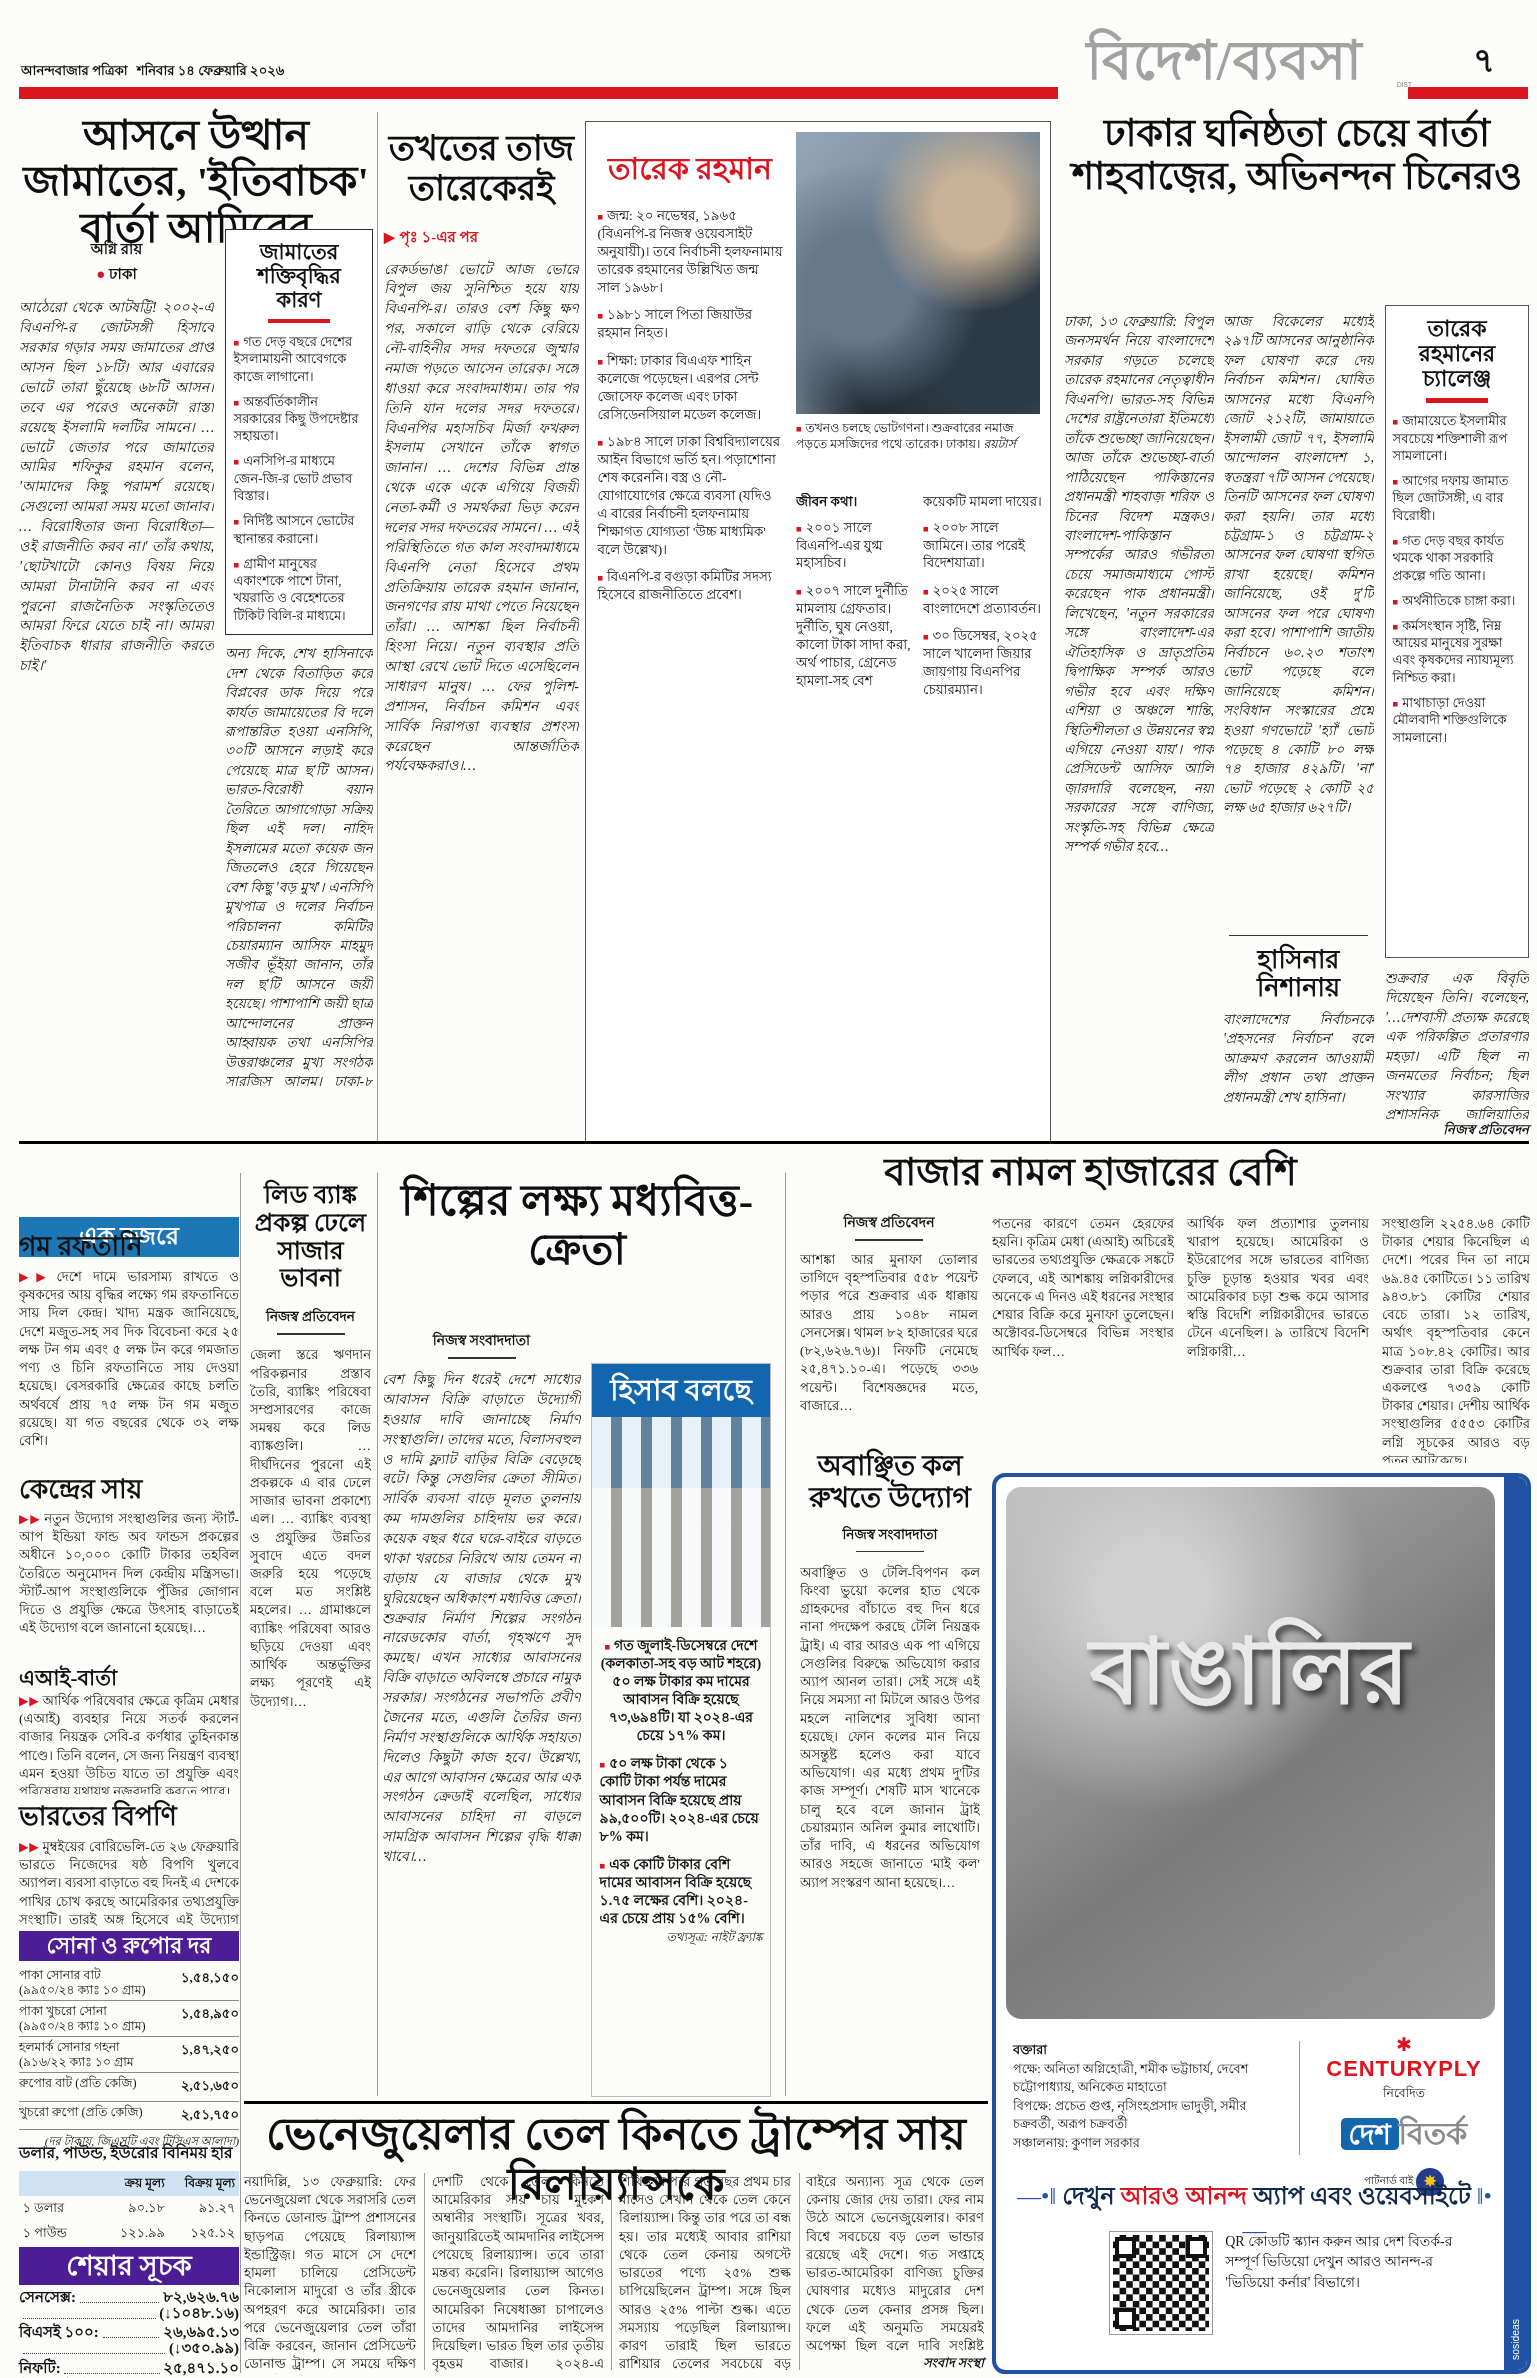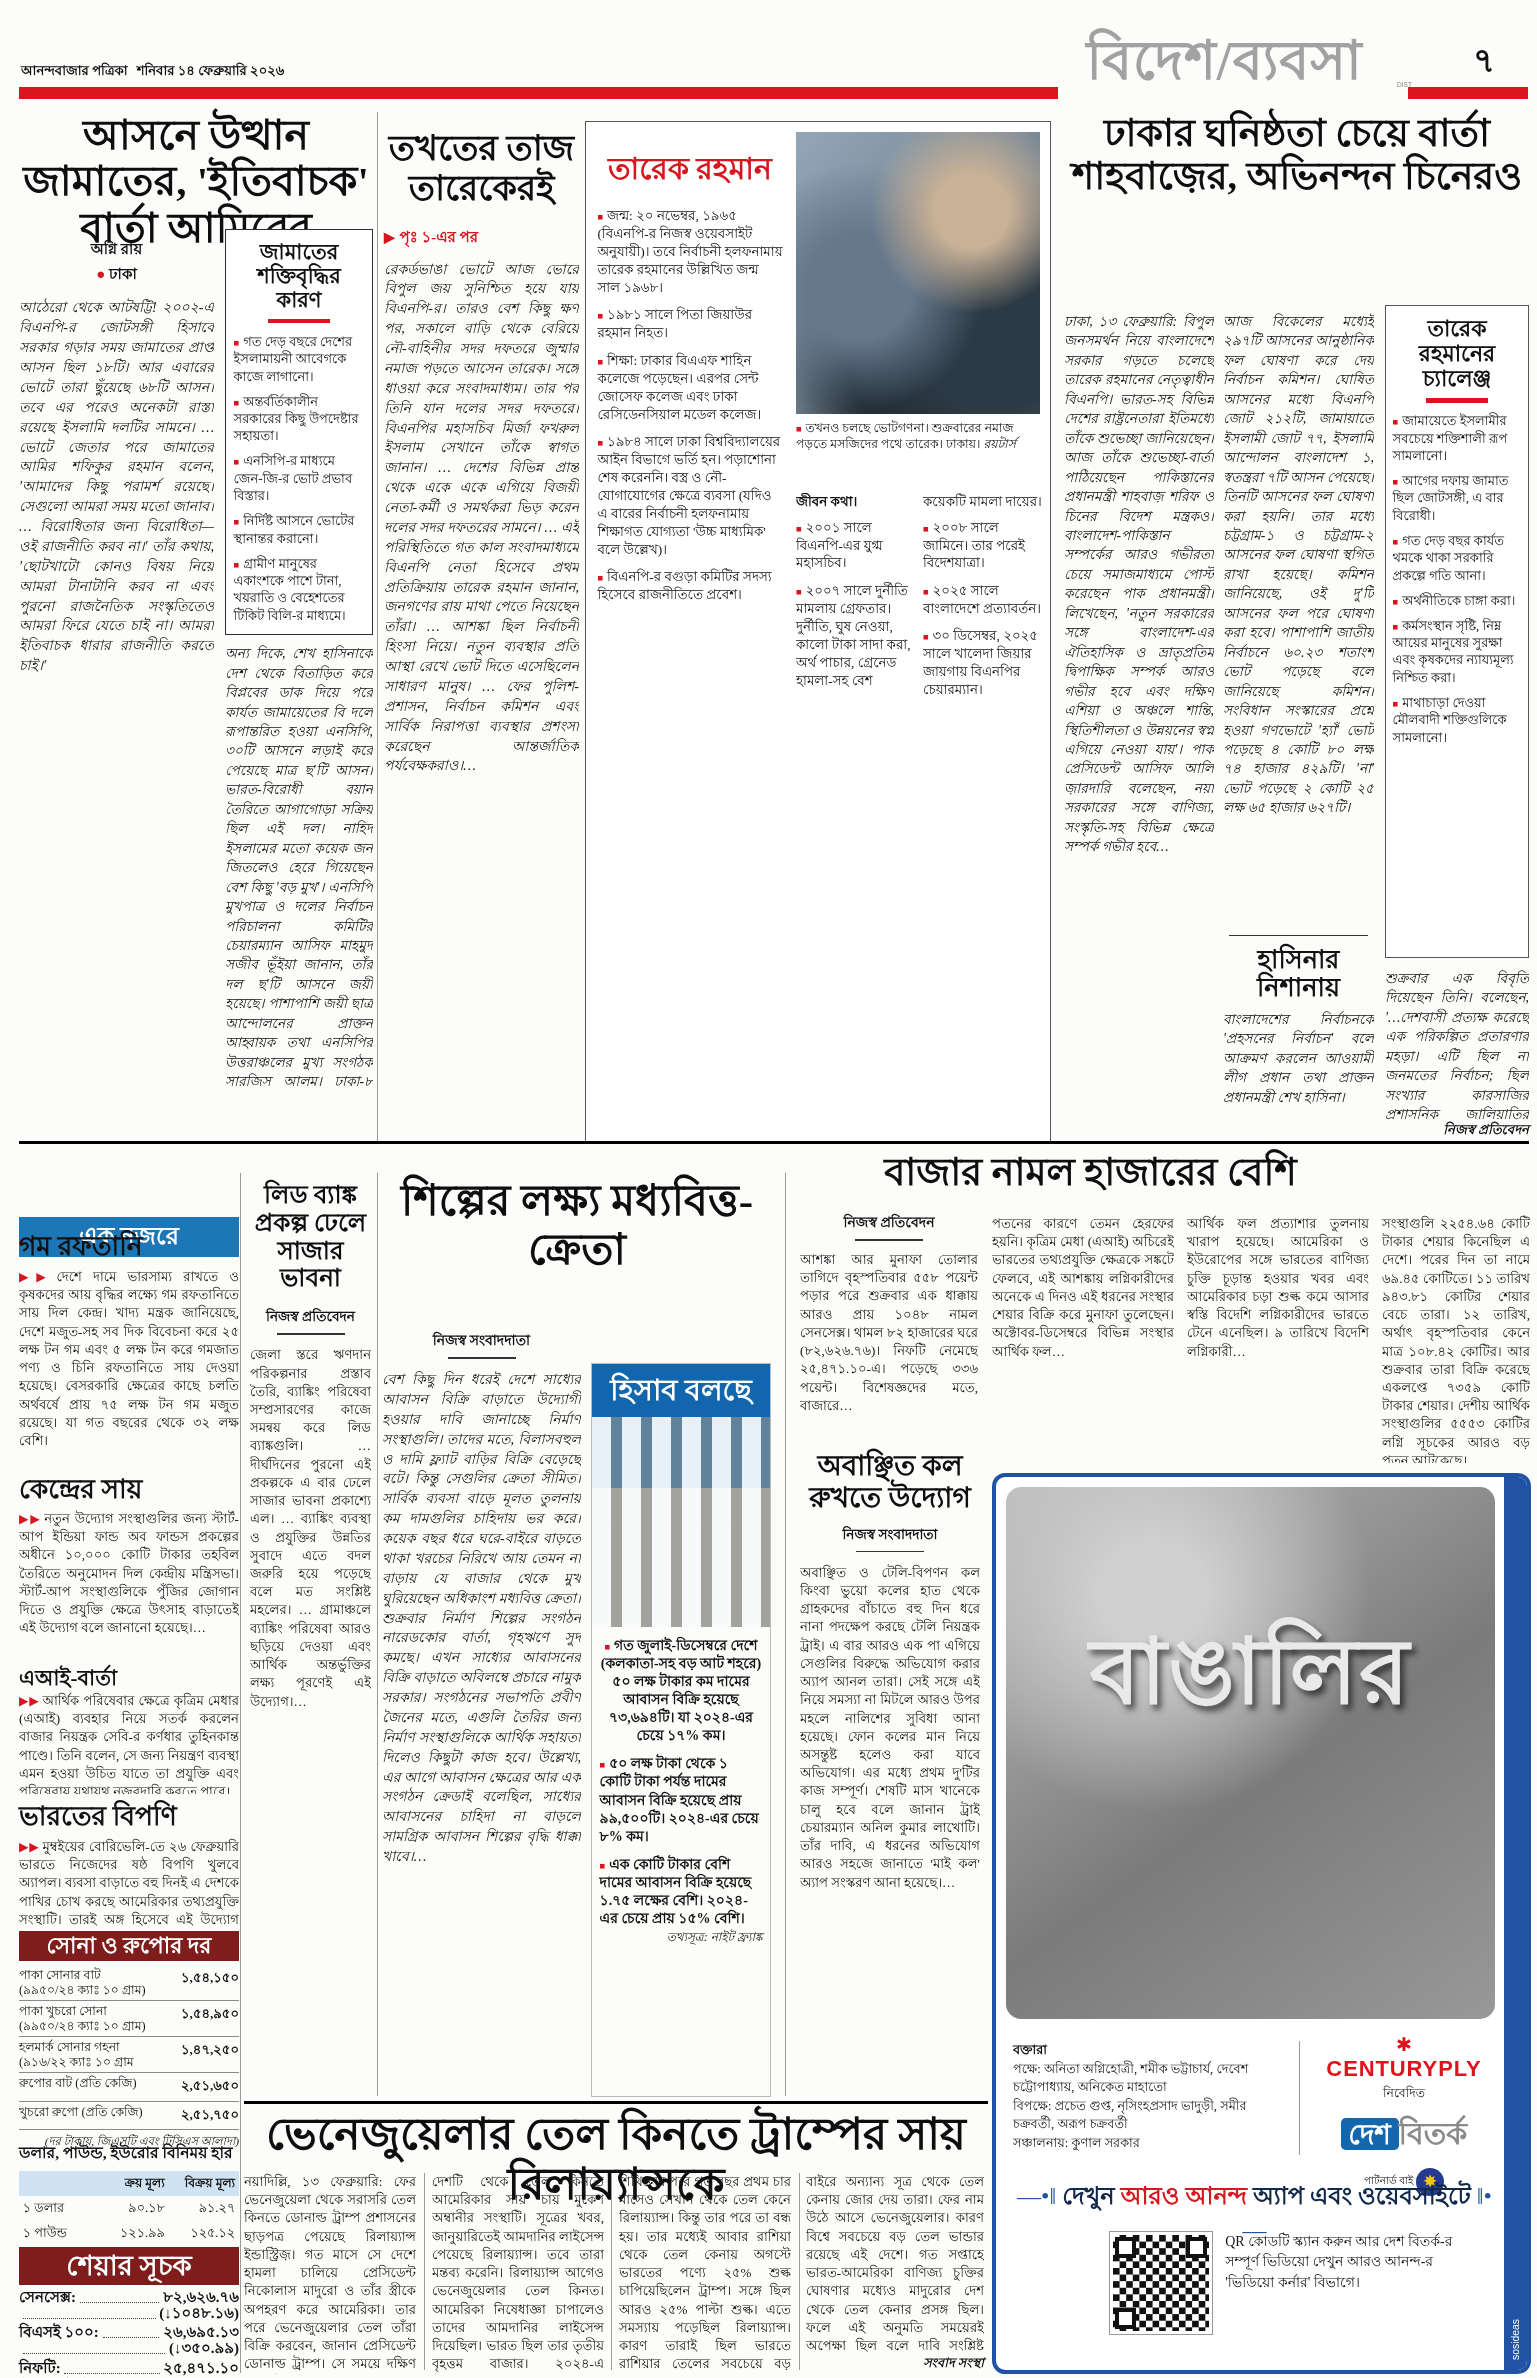--- a/index.html
+++ b/index.html
@@ -25,7 +25,7 @@
   .digest-head { background:#1d76b5; color:#fff; font-weight:bold; font-size:24px;
                  display:flex; align-items:center; justify-content:center; }
   .sec-title { font-weight:bold; font-size:26.5px; }
-  .redhead { background:#7f1d1d; color:#fff; font-weight:bold; text-align:center; }
+  .redhead { background:#4c1d95; color:#fff; font-weight:bold; text-align:center; }
   .trow { display:flex; justify-content:space-between; border-bottom:0.9px solid #8a8a8a; padding:2.8px 0; }
   .trow .lab { font-size:12.3px; line-height:1.2; }
   .trow .val { font-size:13.2px; font-weight:bold; white-space:nowrap; padding-left:3.8px; }

